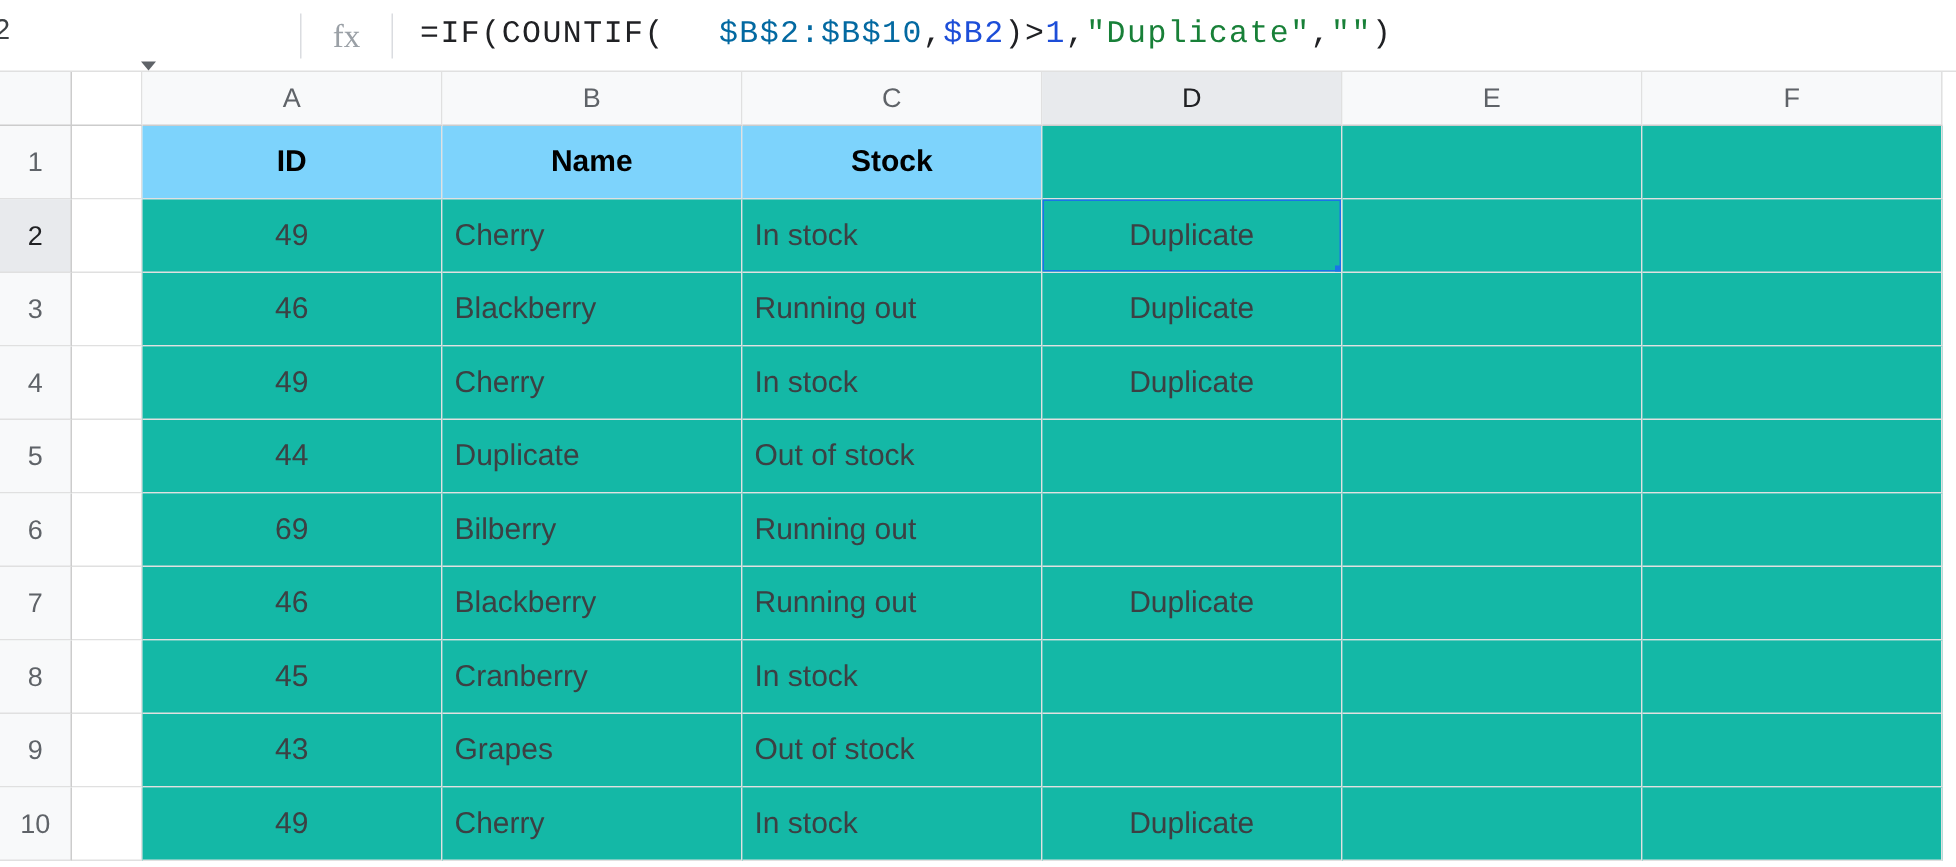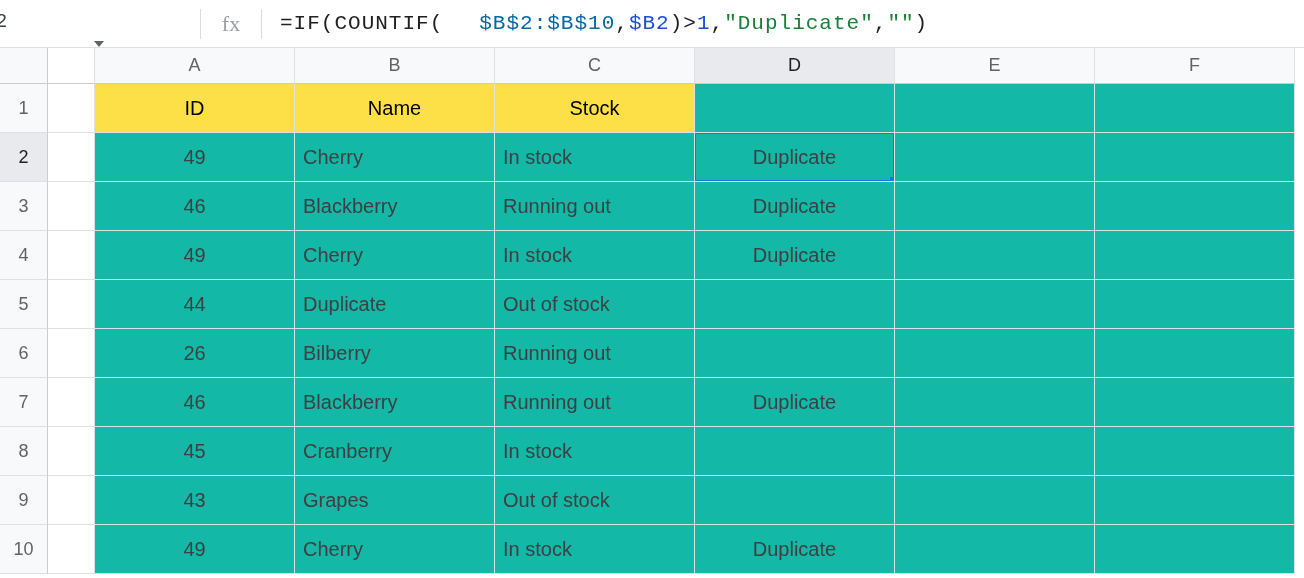--- a/index.html
+++ b/index.html
@@ -141,8 +141,8 @@
   .row-hdr { height: 49px; }
 
   .th {
-    background: #fde047;
-    font-weight: normal;
+    background: #7dd3fc;
+    font-weight: bold;
     color: #000;
     justify-content: center;
   }

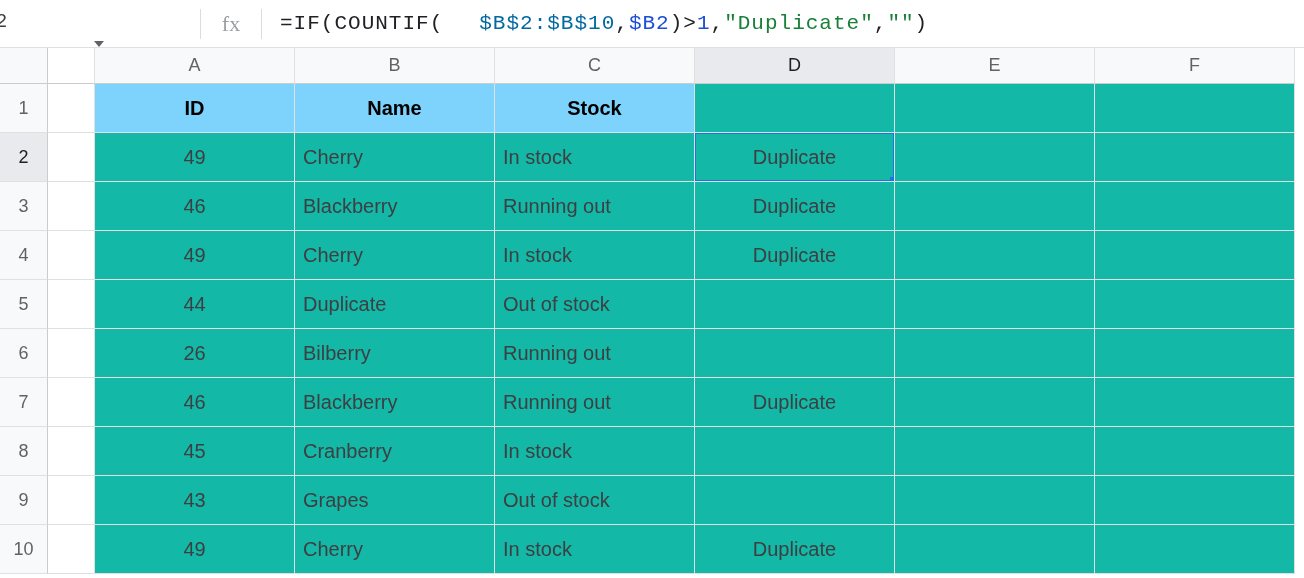--- a/index.html
+++ b/index.html
@@ -241,7 +241,7 @@
 
   <div class="rowhdr row-hdr">6</div>
   <div class="rowhdr-extra row-hdr"></div>
-  <div class="cell row-h center">26</div>
+  <div class="cell row-h center">69</div>
   <div class="cell row-h">Bilberry</div>
   <div class="cell row-h">Running out</div>
   <div class="cell row-h center"></div>

